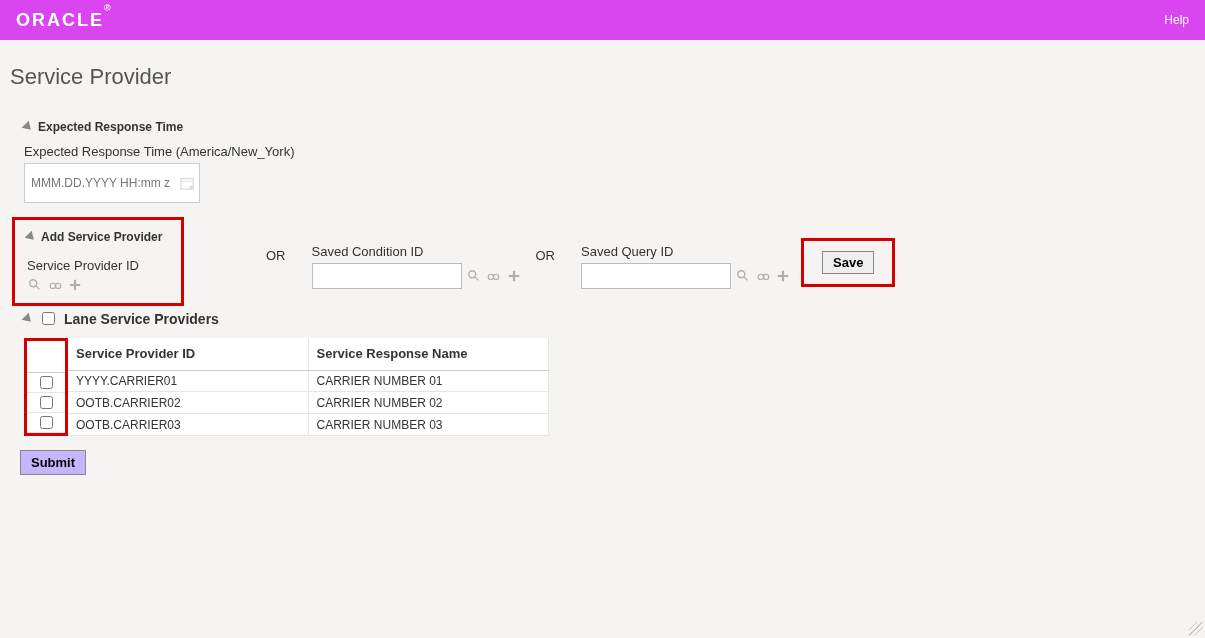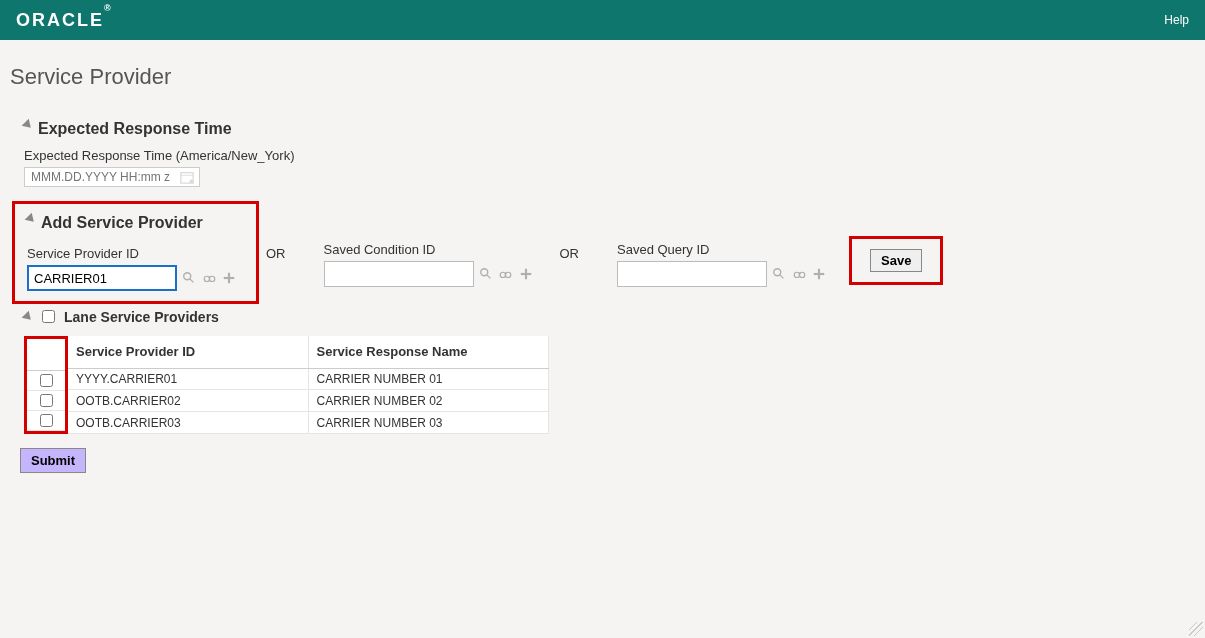--- a/index.html
+++ b/index.html
@@ -4,7 +4,7 @@
 <style>
   * { box-sizing: border-box; }
   html, body { margin:0; padding:0; font-family: Arial, Helvetica, sans-serif; background:#f5f4f2; color:#333; }
-  .topbar { height:40px; background:#0f766e; display:flex; align-items:center; justify-content:space-between; padding:0 16px; }
+  .topbar { height:40px; background:#d946ef; display:flex; align-items:center; justify-content:space-between; padding:0 16px; }
   .logo { color:#fff; font-size:18px; font-weight:bold; letter-spacing:2px; font-family: Arial, sans-serif; }
   .logo sup { font-size:9px; top:-0.8em; position:relative; }
   .help-link { color:#fff; font-size:12px; cursor:pointer; }

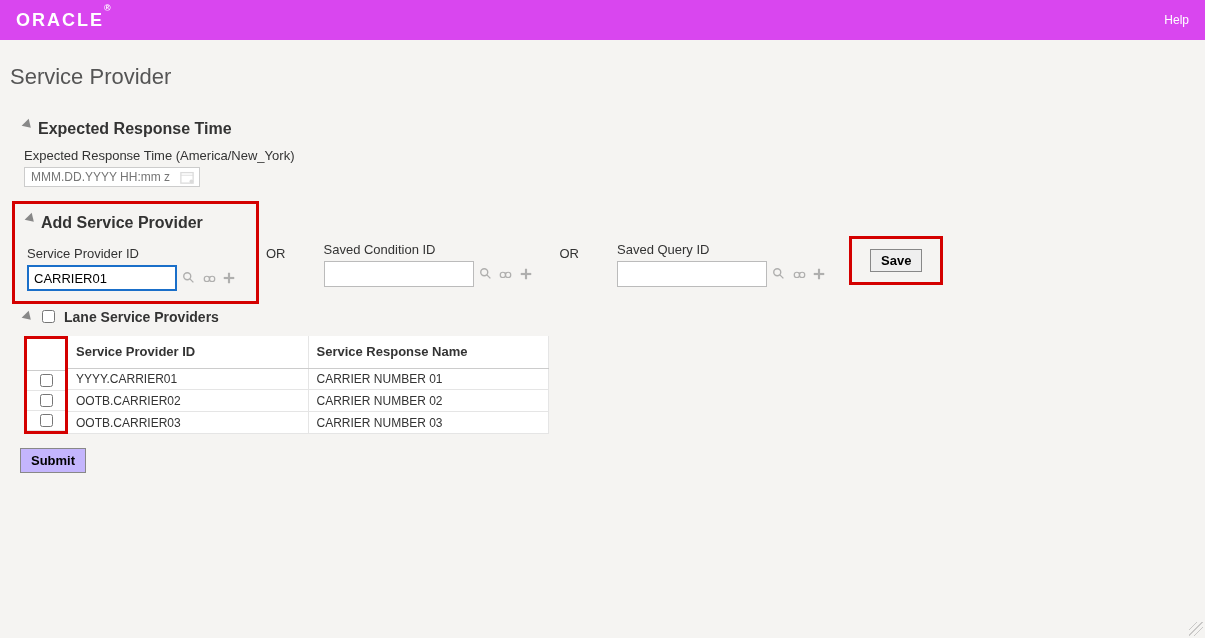--- a/index.html
+++ b/index.html
@@ -11,7 +11,7 @@
   .page { padding:14px 10px; }
   .page-title { font-size:22px; color:#555; font-weight:normal; margin:10px 0 30px 0; }
   .section { margin:6px 0 14px 14px; }
-  .section-header { display:flex; align-items:flex-start; gap:6px; font-weight:bold; font-size:16px; color:#333; margin-bottom:10px; }
+  .section-header { display:flex; align-items:center; gap:6px; font-weight:bold; font-size:12px; color:#333; margin-bottom:10px; }
   .collapse-caret { width:0; height:0; border-left:8px solid #888; border-top:5px solid transparent; border-bottom:5px solid transparent; transform:rotate(45deg); display:inline-block; }
   .field-label { font-size:13px; color:#333; margin-bottom:4px; display:block; }
   .date-input-wrap { display:inline-flex; align-items:center; border:1px solid #ccc; background:#fff; padding:0 4px; height:20px; }

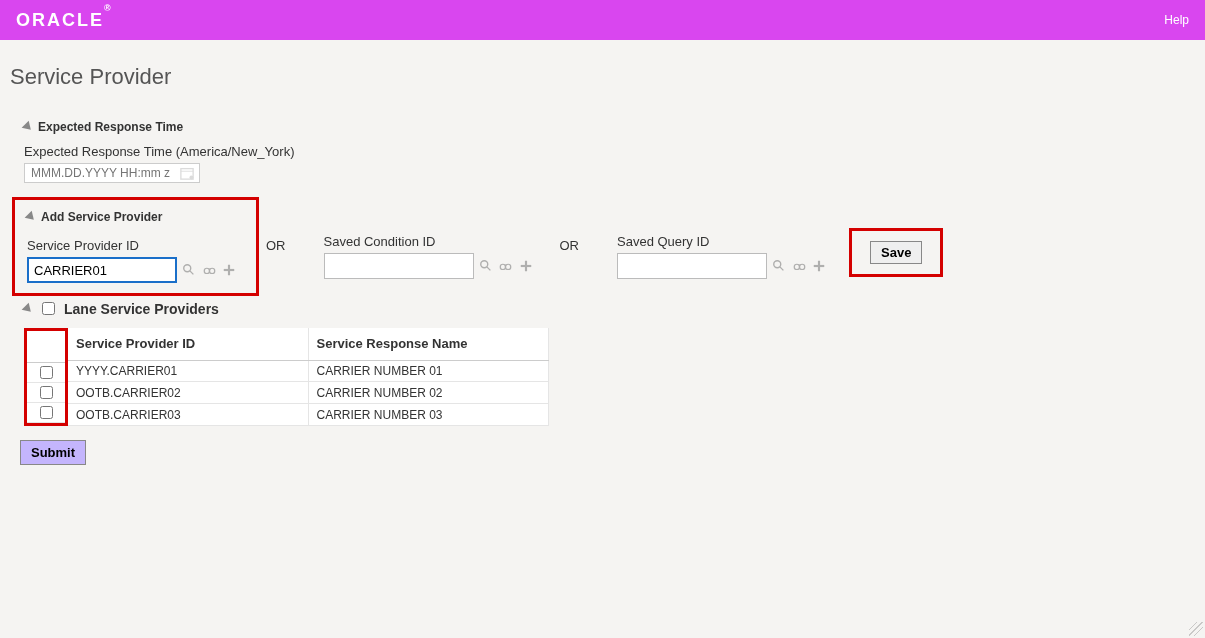--- a/index.html
+++ b/index.html
@@ -14,7 +14,7 @@
   .section-header { display:flex; align-items:center; gap:6px; font-weight:bold; font-size:12px; color:#333; margin-bottom:10px; }
   .collapse-caret { width:0; height:0; border-left:8px solid #888; border-top:5px solid transparent; border-bottom:5px solid transparent; transform:rotate(45deg); display:inline-block; }
   .field-label { font-size:13px; color:#333; margin-bottom:4px; display:block; }
-  .date-input-wrap { display:inline-flex; align-items:center; border:1px solid #ccc; background:#fff; padding:0 4px; height:20px; }
+  .date-input-wrap { display:inline-flex; align-items:center; border:1px solid #ccc; background:#fff; padding:0 4px; height:40px; }
   .date-input { border:none; outline:none; font-size:12px; color:#888; width:150px; }
   .cal-icon { width:14px; height:14px; opacity:0.55; }
 

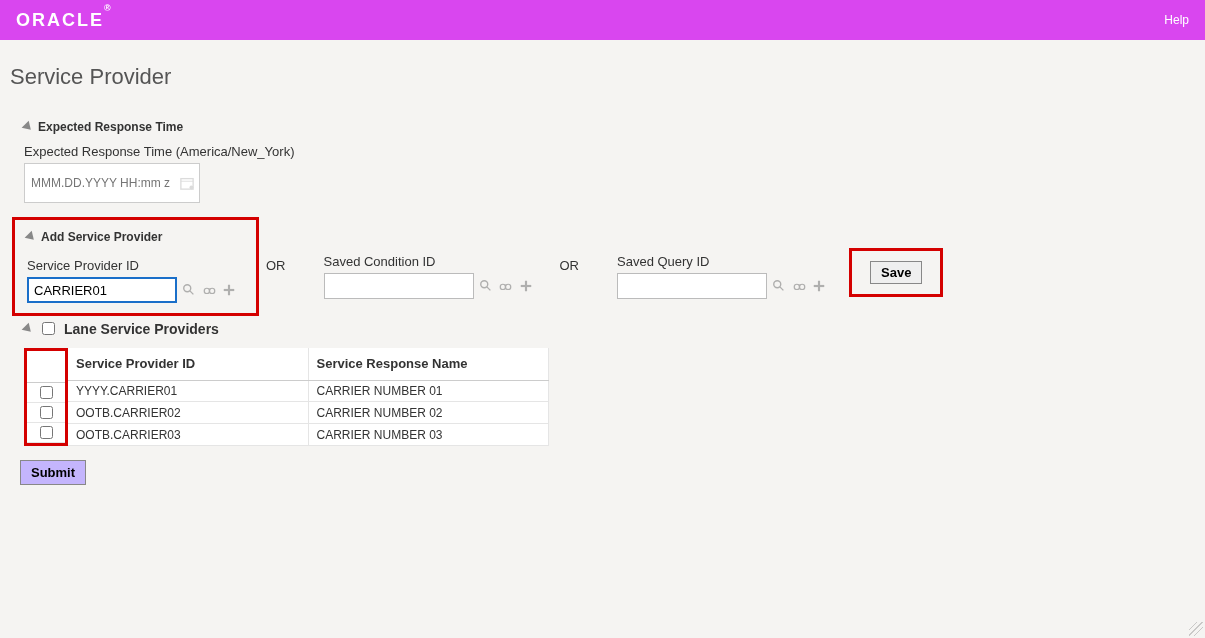--- a/index.html
+++ b/index.html
@@ -21,7 +21,7 @@
   .hl { border:3px solid #d40000; padding:4px 19px 4px 4px; display:inline-block; }
   .hl-save { border:3px solid #d40000; padding:10px 18px; display:inline-block; }
 
-  .row-fields { display:flex; align-items:flex-start; gap:16px; margin-left:14px; }
+  .row-fields { display:flex; align-items:flex-start; gap:4px; margin-left:14px; }
   .or { font-size:13px; color:#333; padding-top:4px; align-self:flex-start; margin-top:0; }
   .field-block { display:flex; flex-direction:column; }
   .input-line { display:flex; align-items:center; gap:4px; }

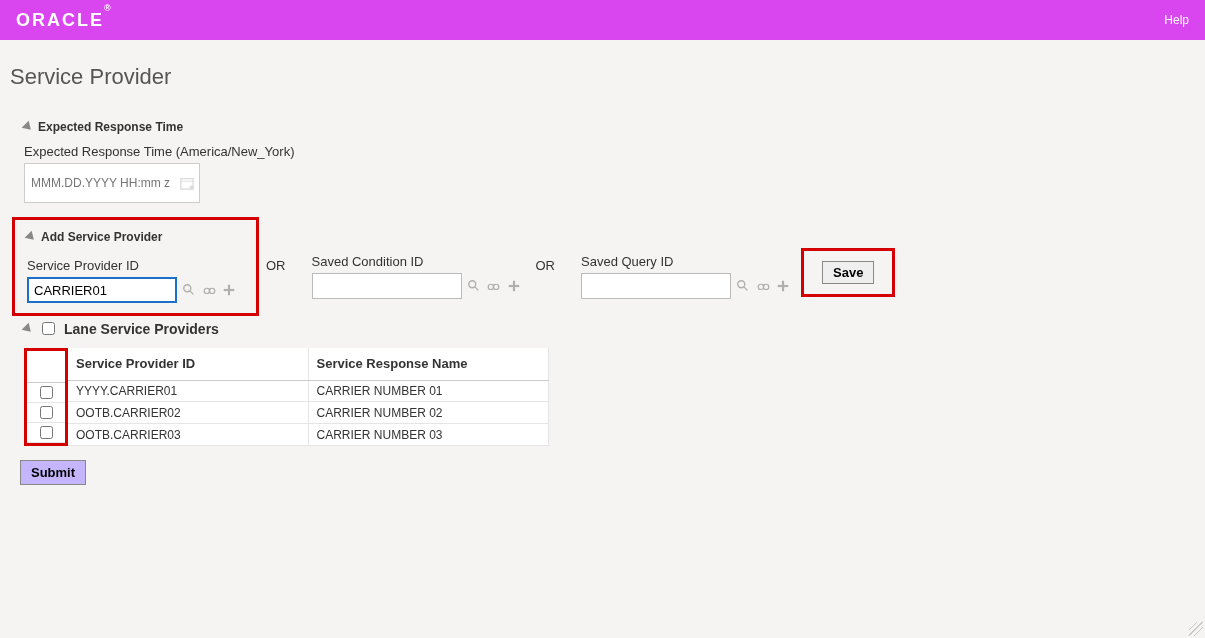--- a/index.html
+++ b/index.html
@@ -91,7 +91,6 @@
       <div class="field-block" style="margin-left:8px; margin-bottom:6px;">
         <label class="field-label">Service Provider ID</label>
         <div class="input-line">
-          <input class="txt-input focused" value="CARRIER01" style="">
           <span class="icon-btn">
               <svg viewBox="0 0 16 16" width="14" height="14">
                 <circle cx="6" cy="6" r="4" fill="none" stroke="#777" stroke-width="1.6"></circle>

